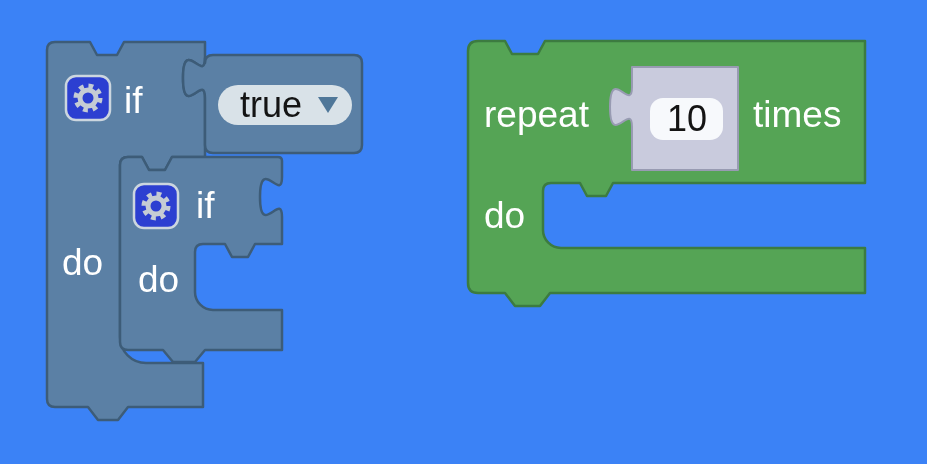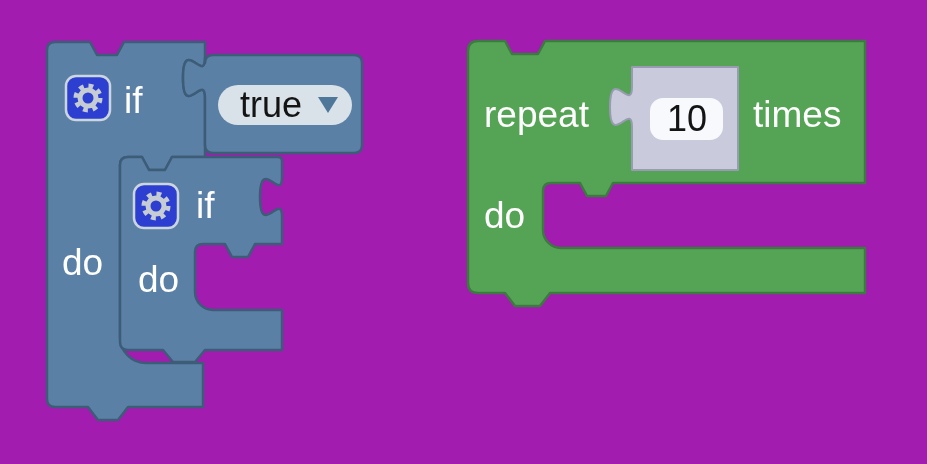--- a/index.html
+++ b/index.html
@@ -5,7 +5,7 @@
   html,body{margin:0;padding:0;}
   body{width:927px;height:464px;background:#ffffff;overflow:hidden;
        font-family:"Liberation Sans",sans-serif;}
-  #stage{position:relative;width:927px;height:464px;background:#a21caf;}
+  #stage{position:relative;width:927px;height:464px;background:#3b82f6;}
   svg{position:absolute;left:0;top:0;}
   .blk{stroke-width:2.5;stroke-linejoin:round;}
   .logic-stroke{stroke:#3d5c78;}

